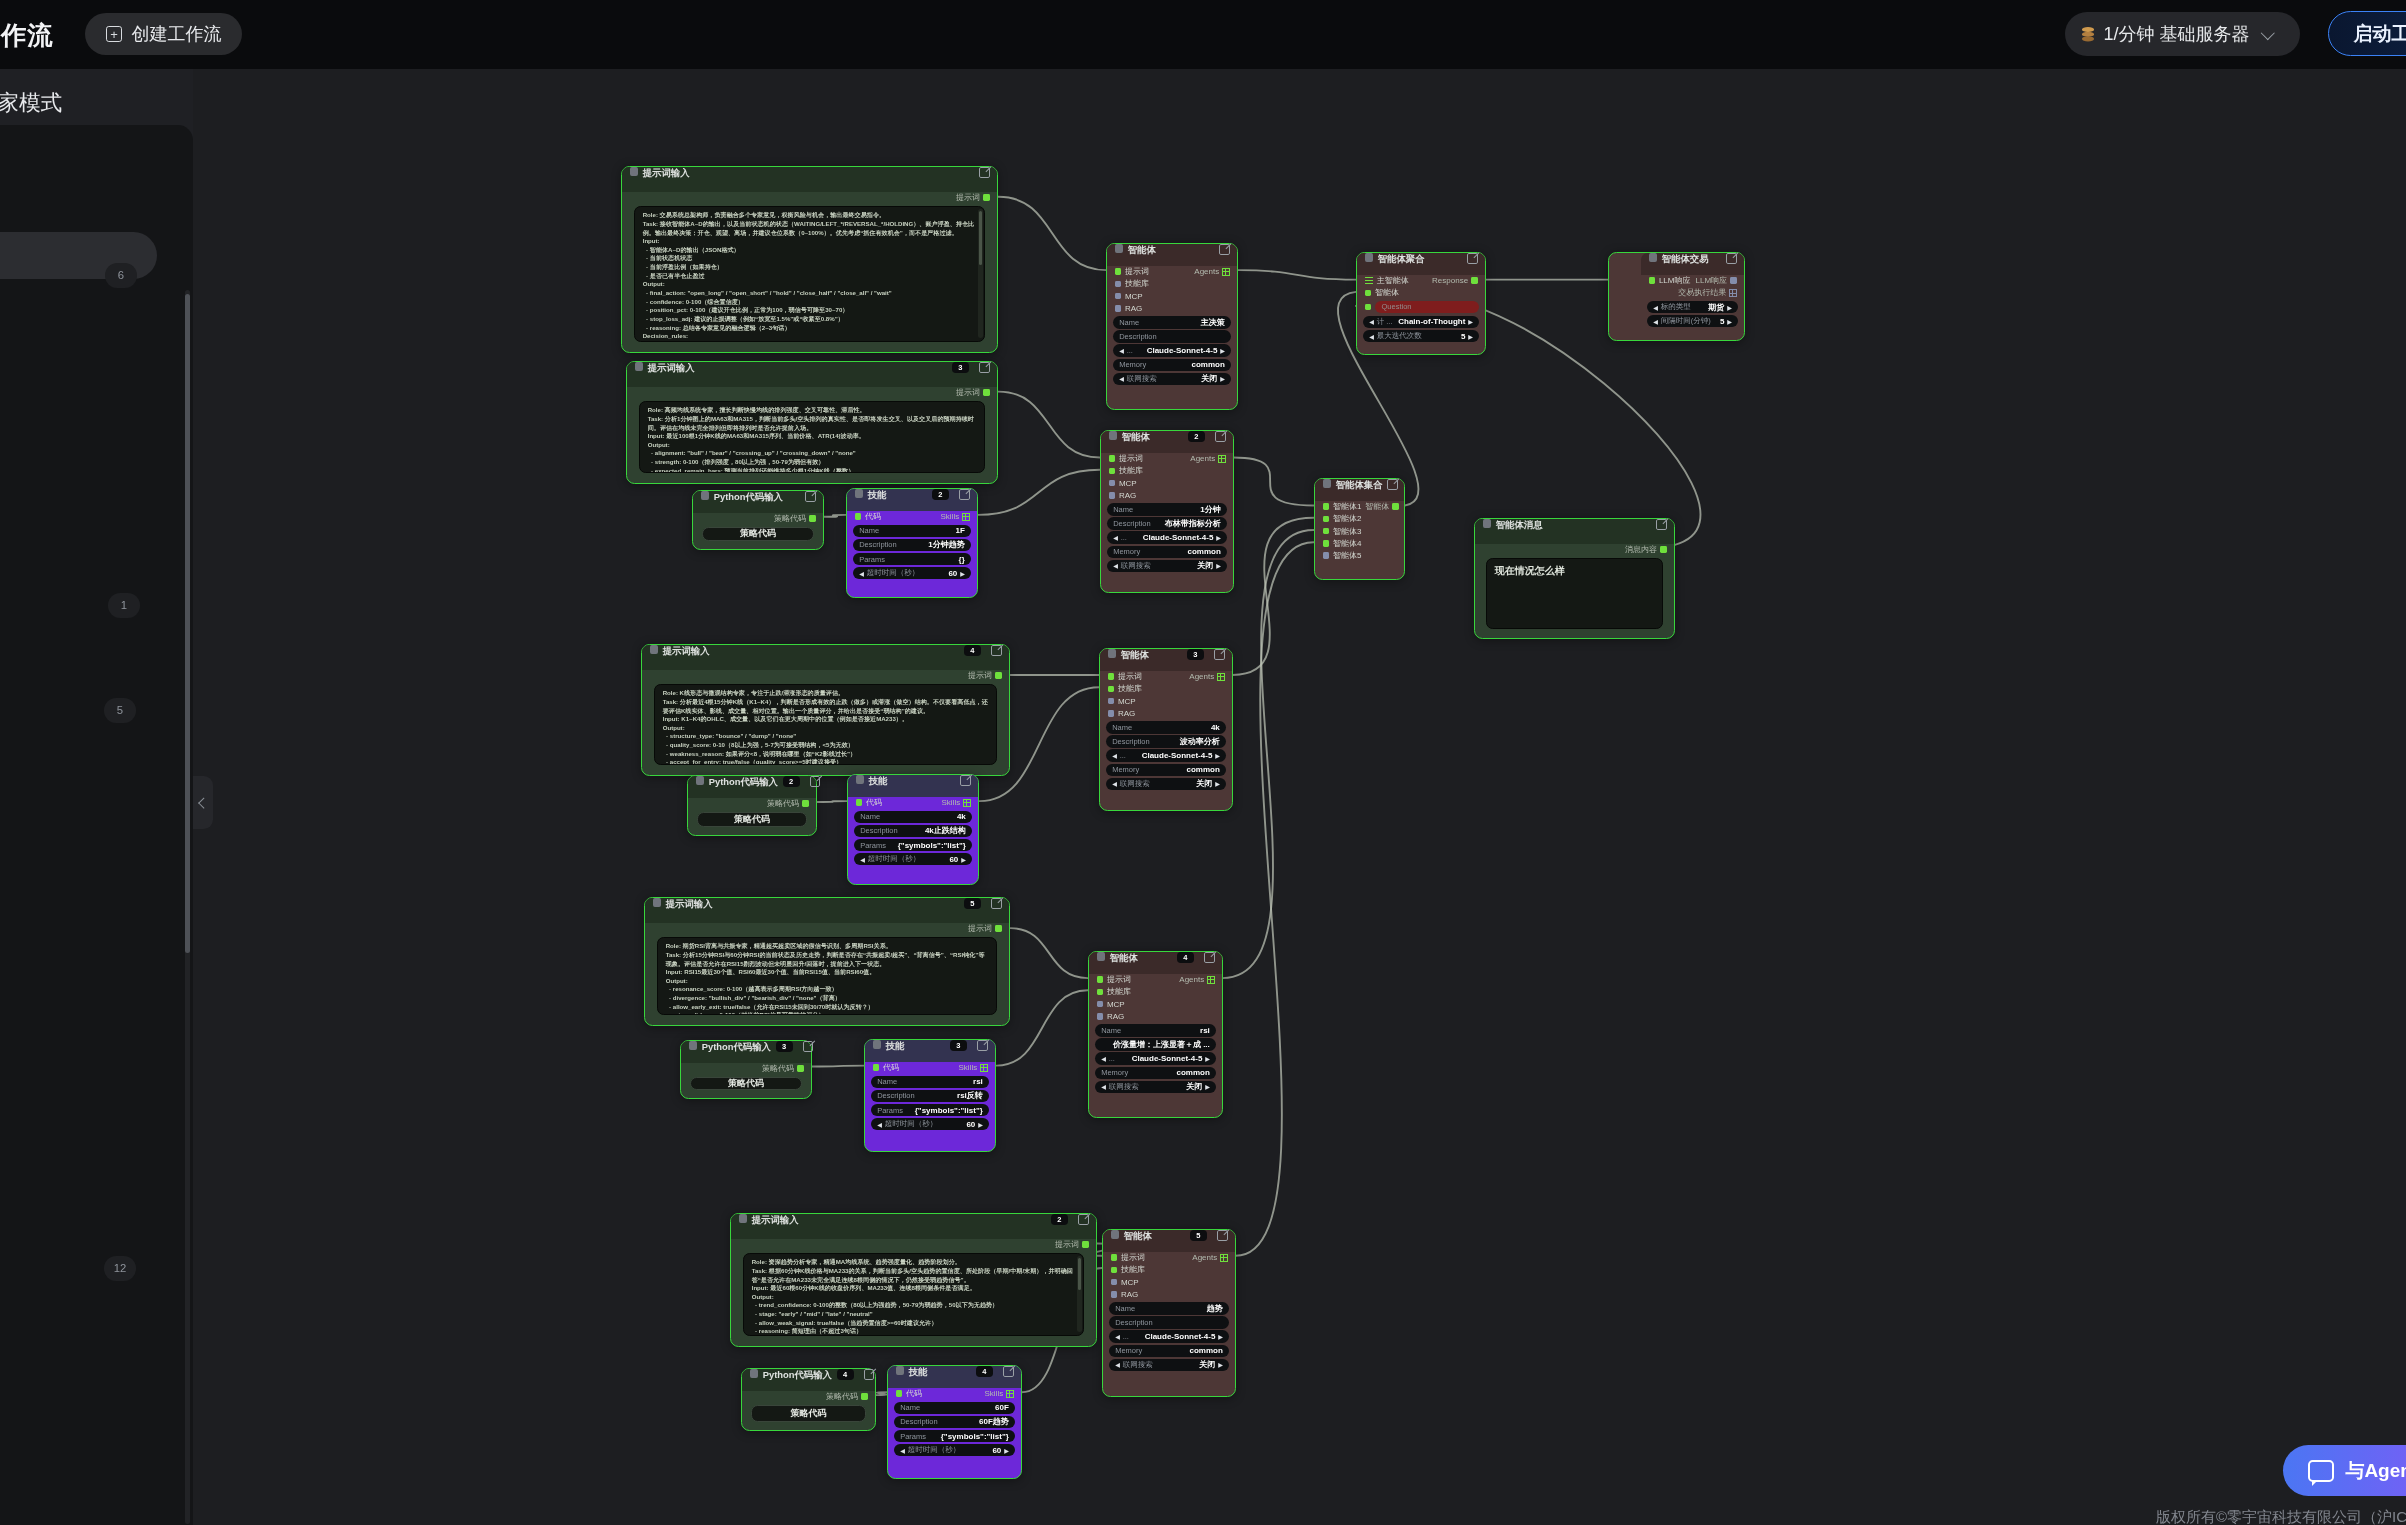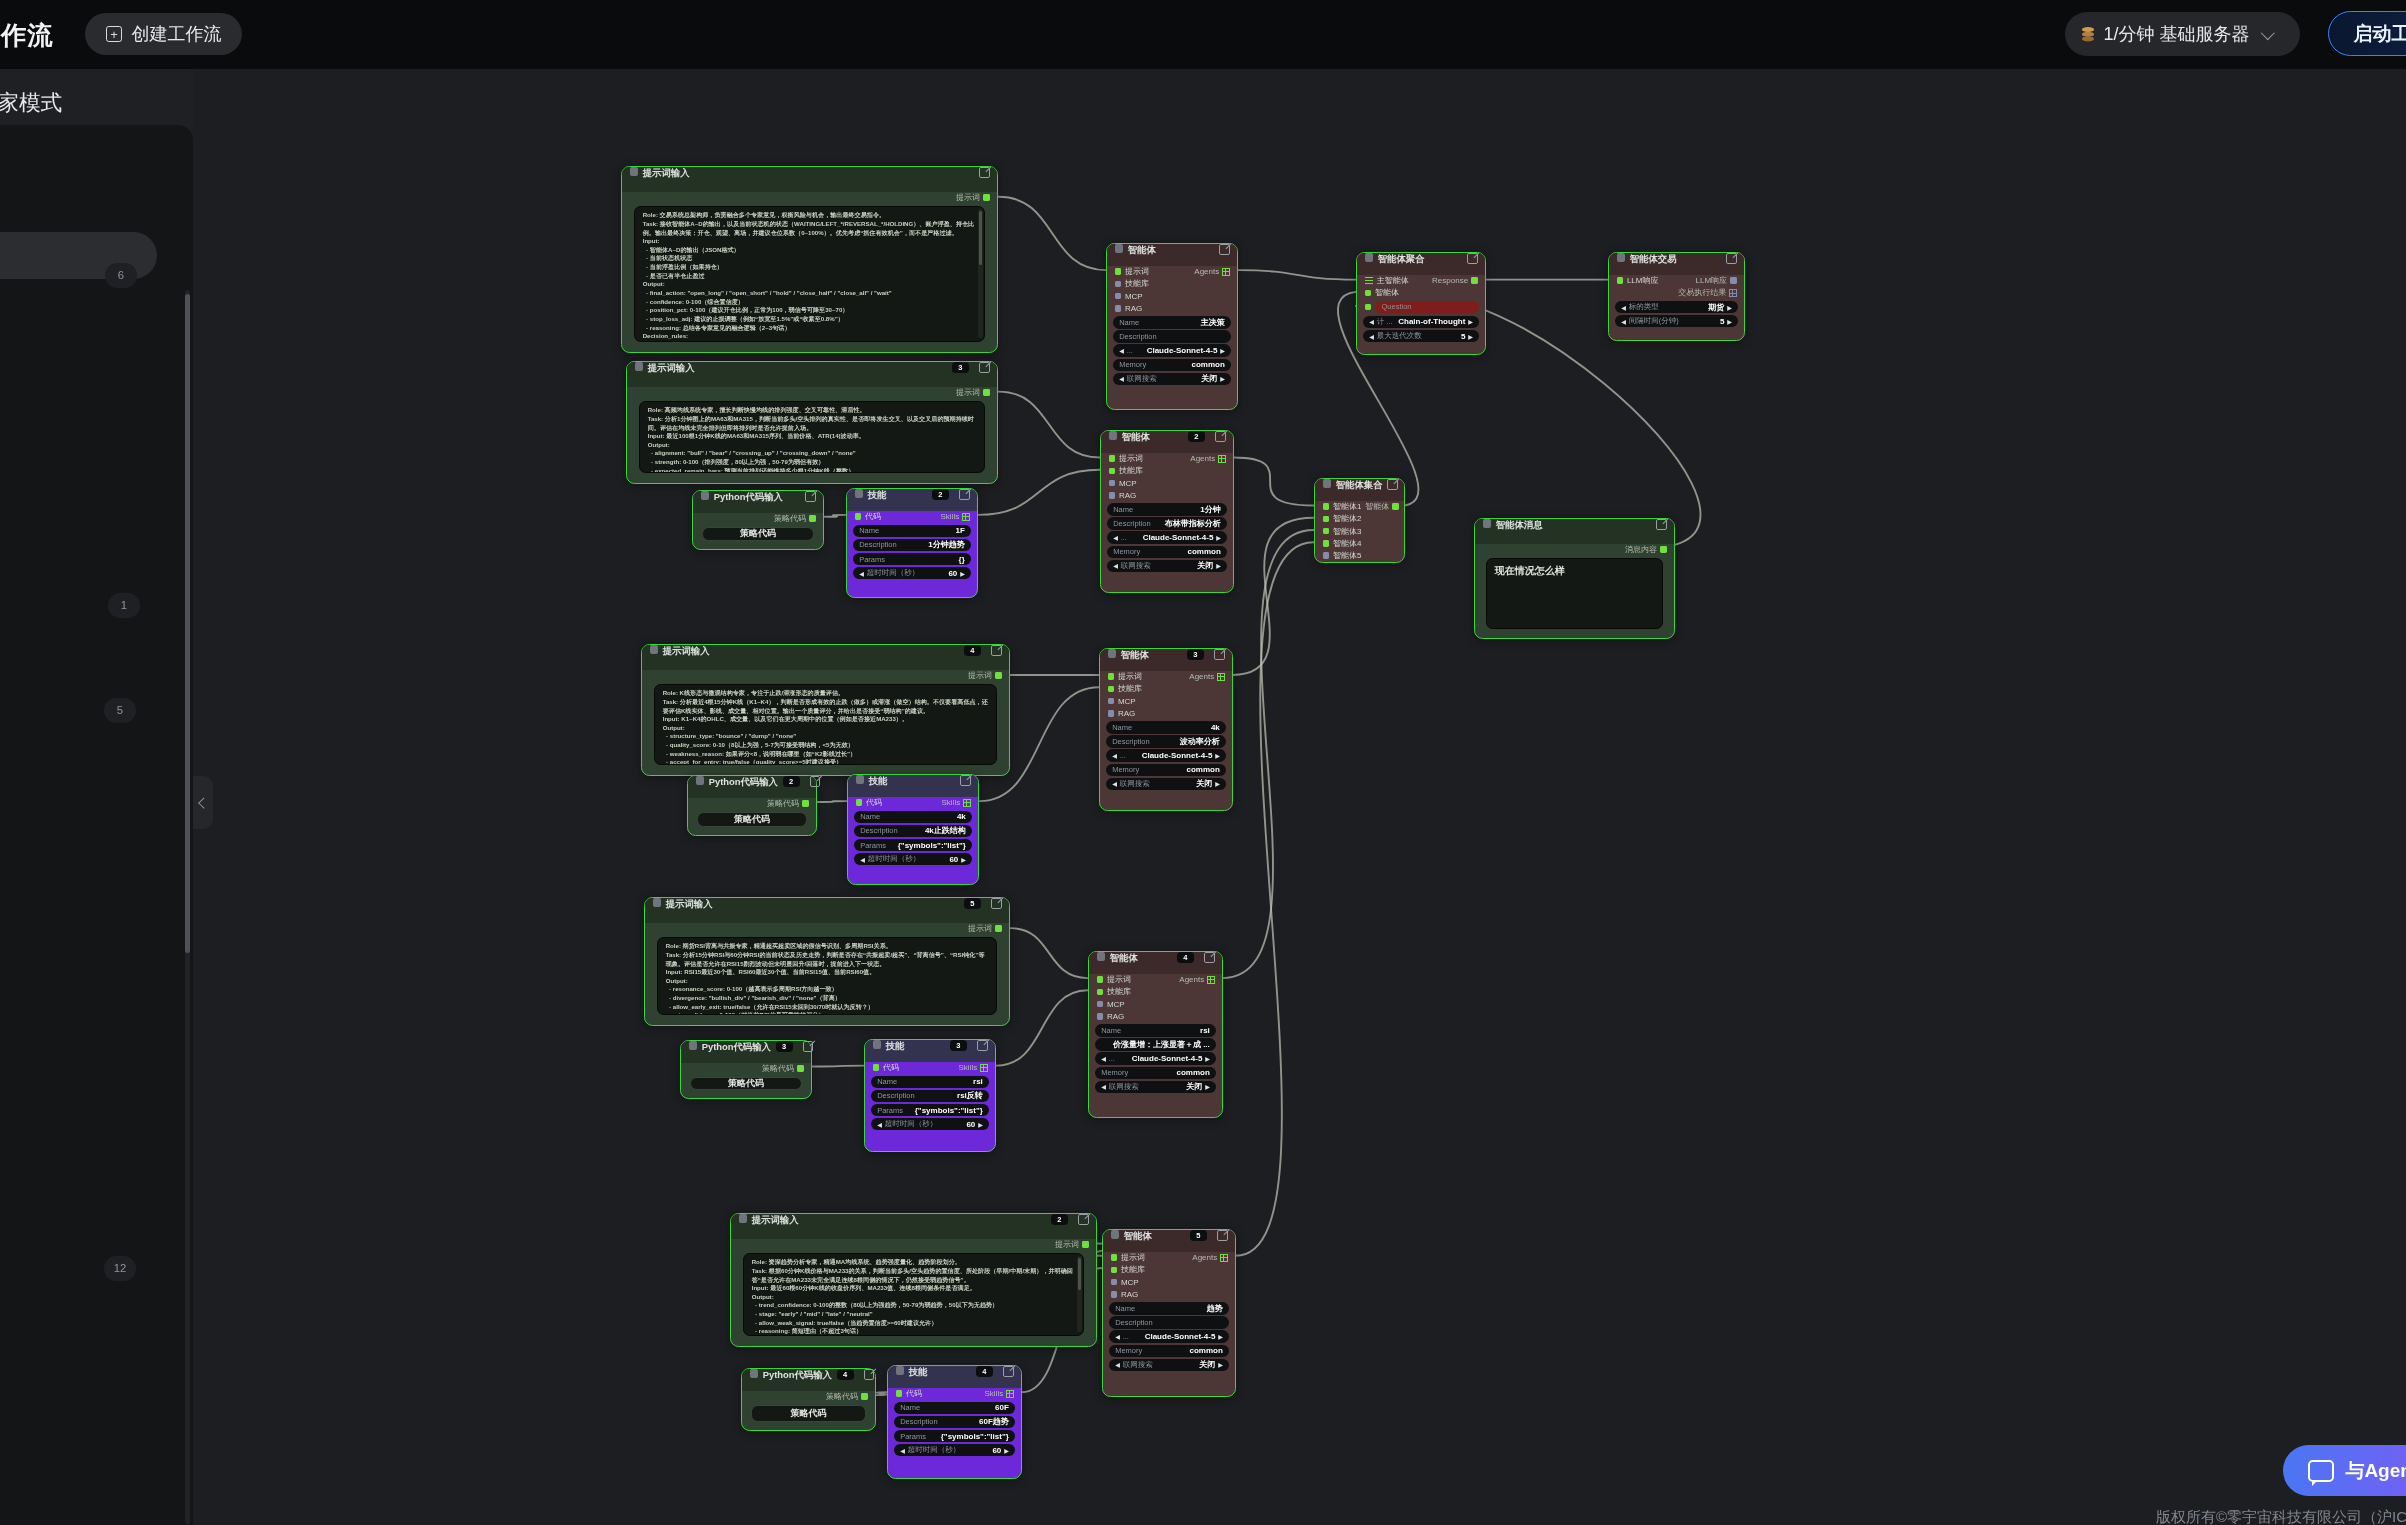--- a/index.html
+++ b/index.html
@@ -313,7 +313,7 @@
         <span class="arrR">▶</span>
       </div>
     </div>
-    <div class="node maroon" style="left: 1608px; top: 252px; width: 137px; height: 89px;">
+    <div class="node maroon" style="left: 1608px; top: 252px; width: 137px; height: 89px; padding-left: 32px;">
       <div class="hd">
         <span class="sq-icon"></span>
         <span>智能体交易</span>

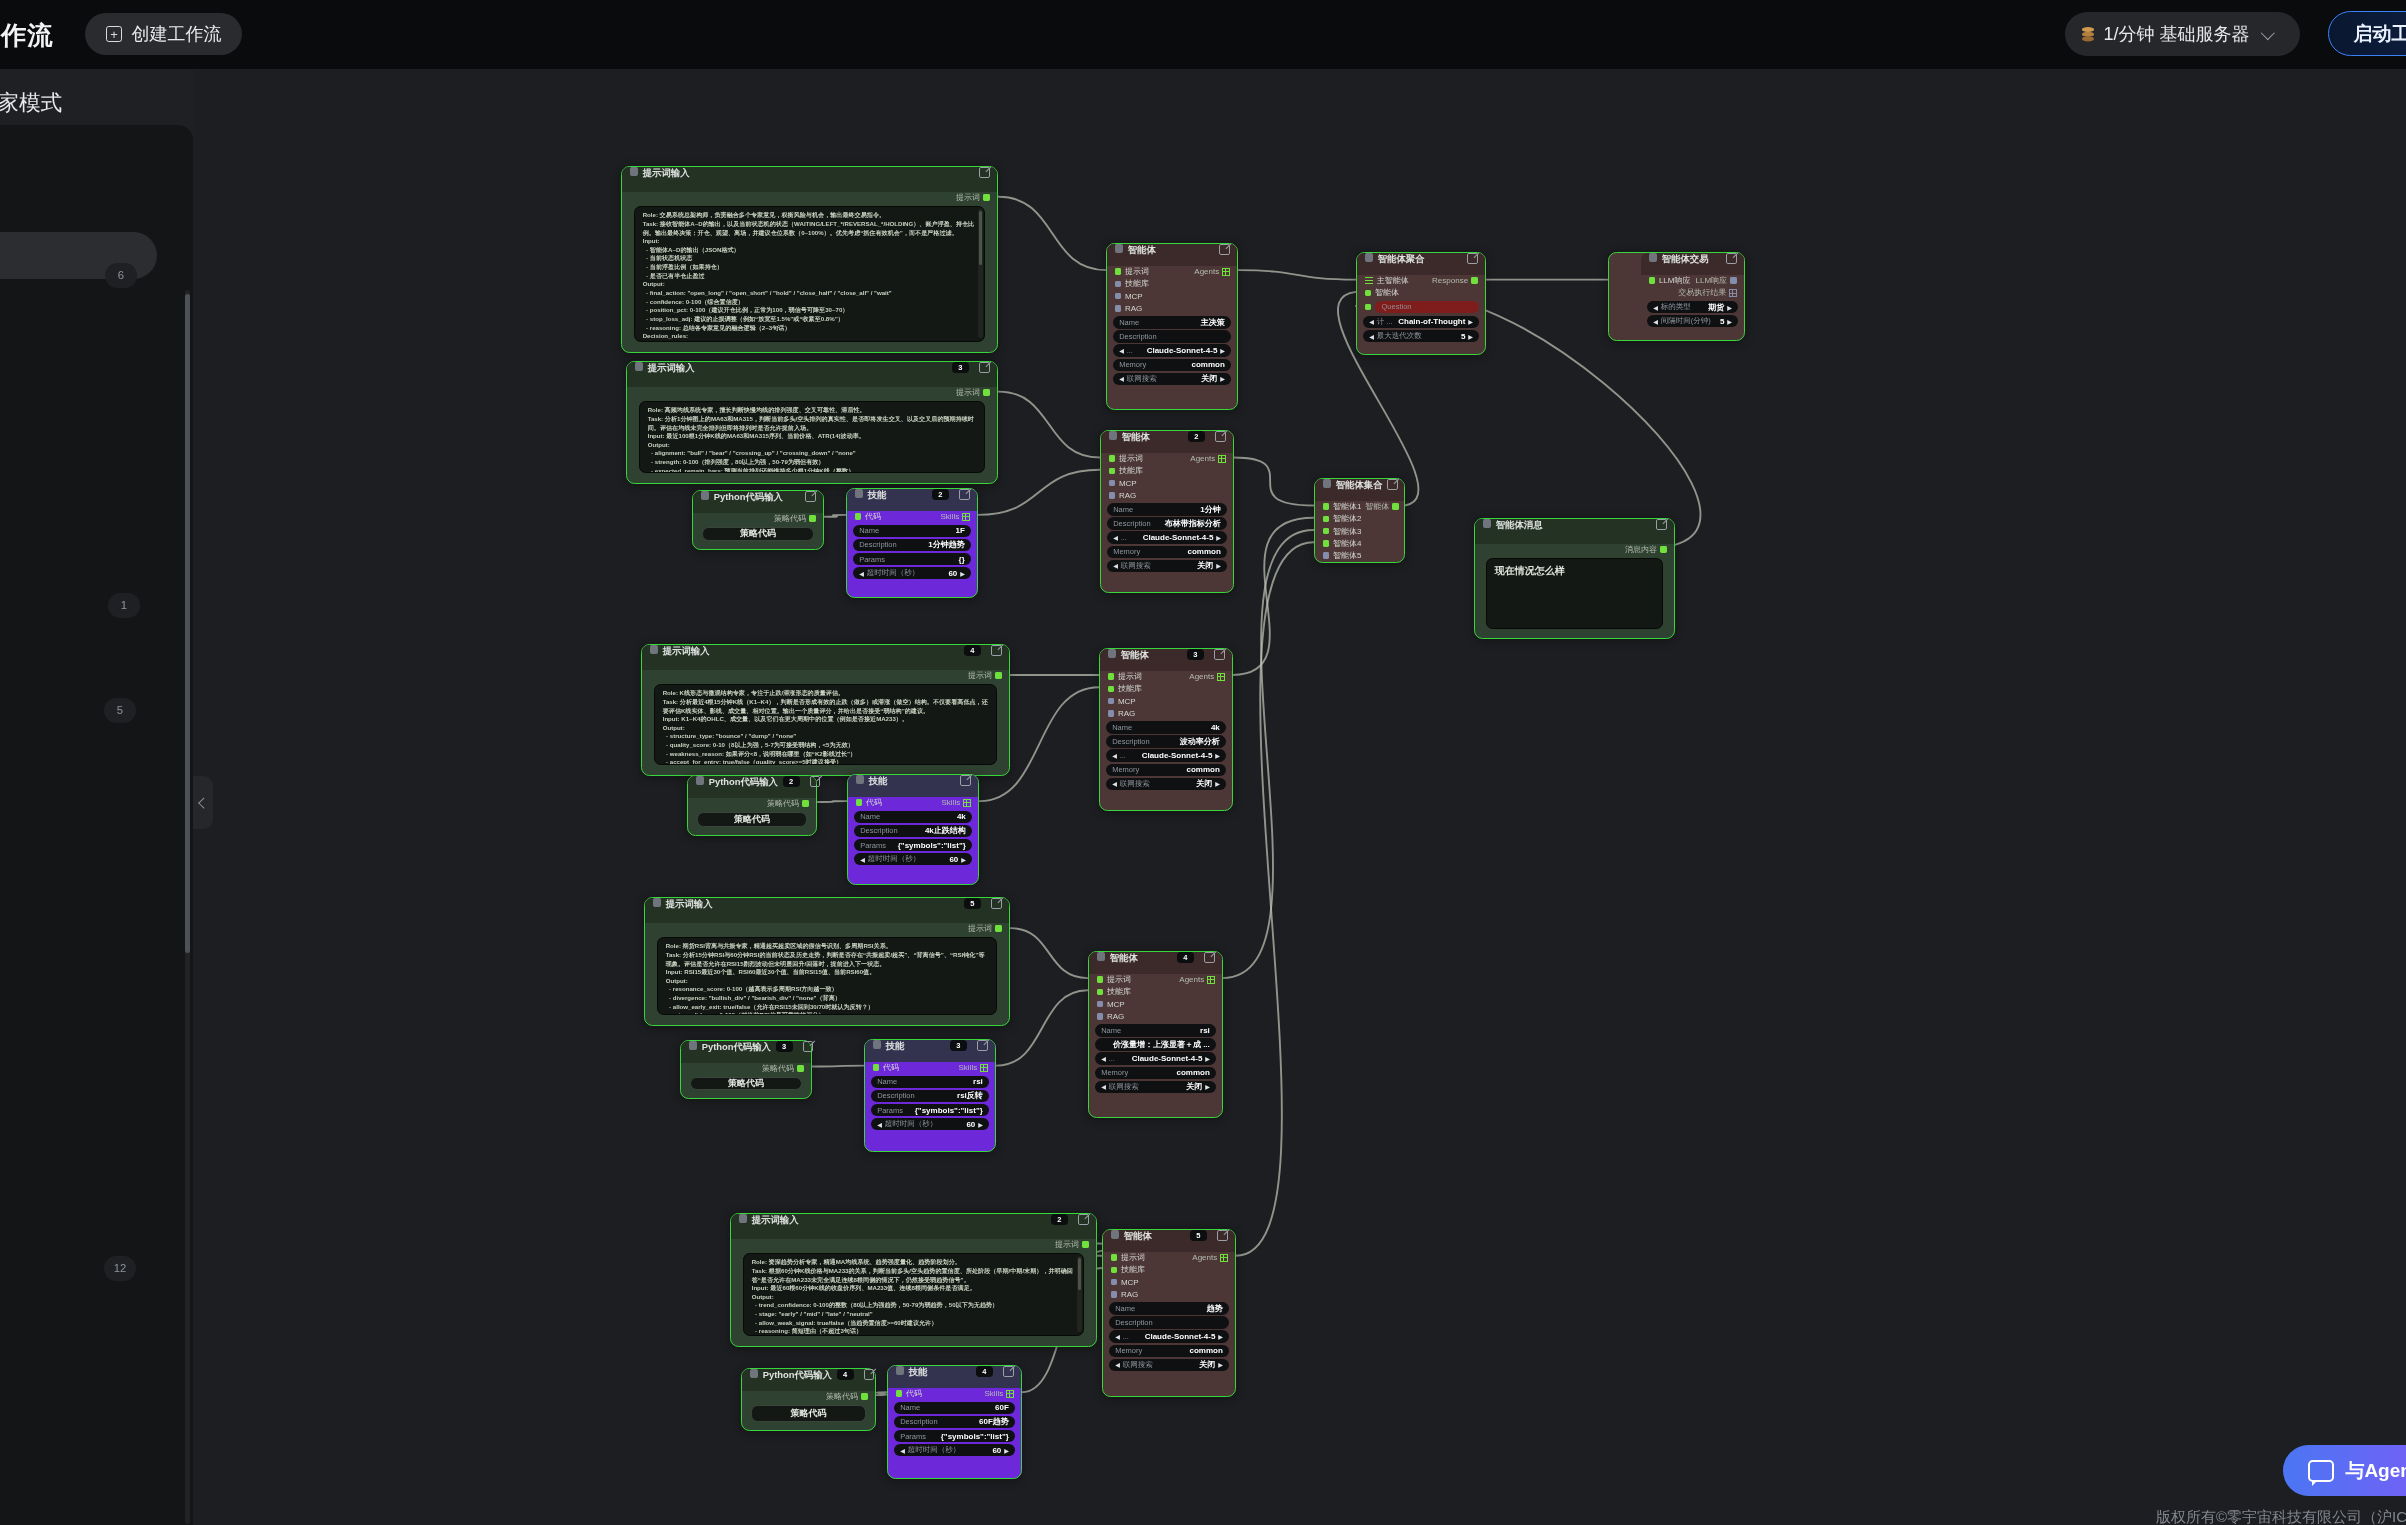--- a/index.html
+++ b/index.html
@@ -398,7 +398,7 @@
         <span class="arrR">▶</span>
       </div>
     </div>
-    <div class="node maroon" style="left: 1314px; top: 478px; width: 91px; height: 85px;">
+    <div class="node maroon" style="left: 1314px; top: 478px; width: 91px; height: 102px;">
       <div class="hd">
         <span class="sq-icon"></span>
         <span>智能体集合</span>

